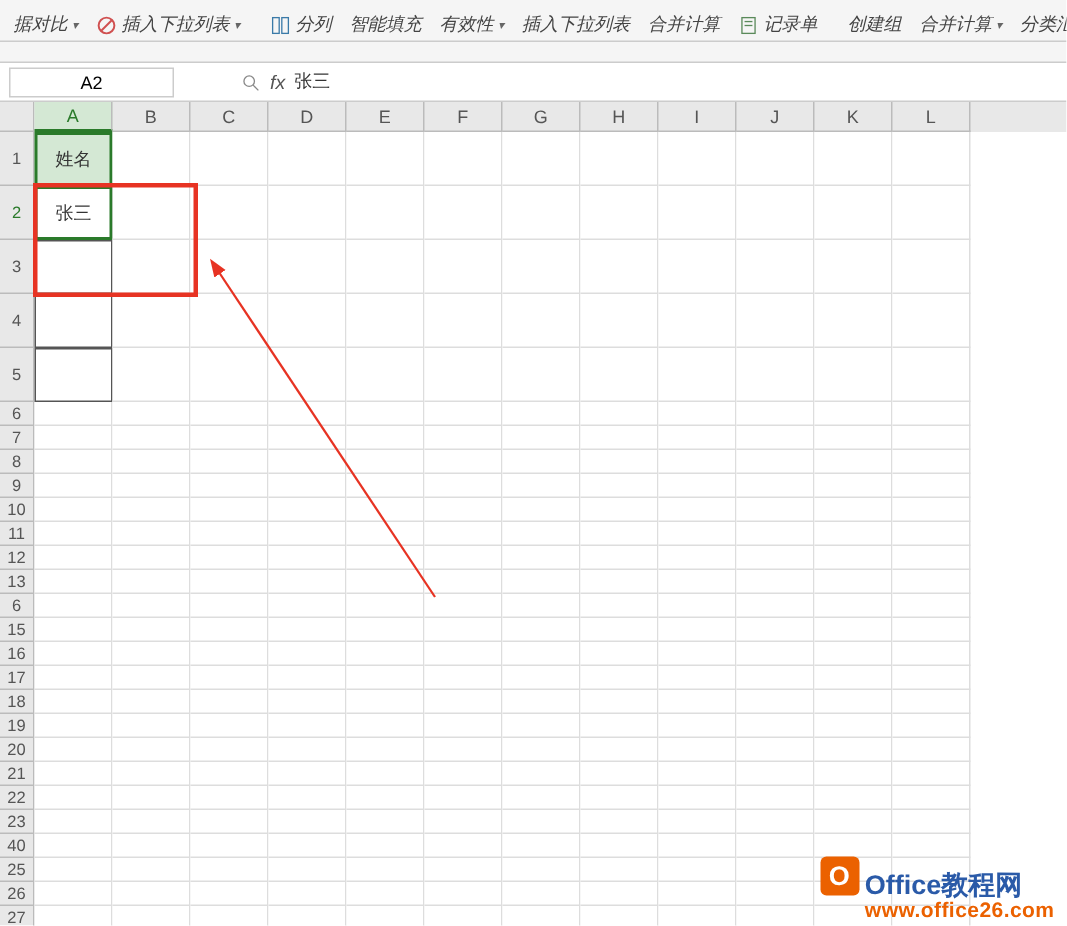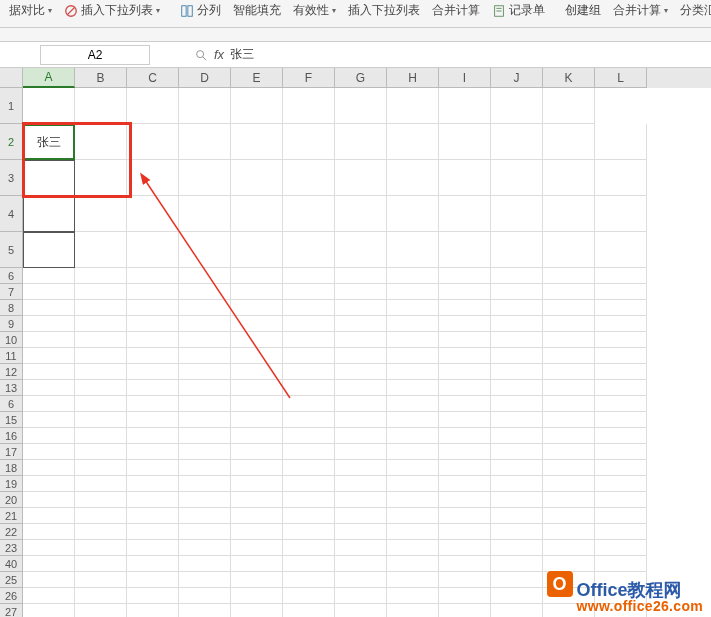--- a/index.html
+++ b/index.html
@@ -5,7 +5,7 @@
     * { box-sizing: border-box; margin: 0; padding: 0; }
     body { font-family: "Microsoft YaHei", Arial, sans-serif; font-size: 12px; background: #fff; width: 711px; height: 617px; position: relative; overflow: hidden; }
     
-    .toolbar { display: flex; align-items: flex-start; height: 28px; background: #f5f5f5; border-bottom: 1px solid #ccc; padding: 0 4px; gap: 2px; white-space: nowrap; }
+    .toolbar { display: flex; align-items: flex-end; height: 28px; background: #f5f5f5; border-bottom: 1px solid #ccc; padding: 0 4px; gap: 2px; white-space: nowrap; font-style: italic; }
     .toolbar-item { display: flex; align-items: center; gap: 3px; padding: 2px 5px; color: #444; cursor: pointer; font-size: 12px; }
     .sep { width: 1px; height: 20px; background: #ccc; margin: 0 3px; }
     .dropdown-arrow { font-size: 8px; color: #666; }

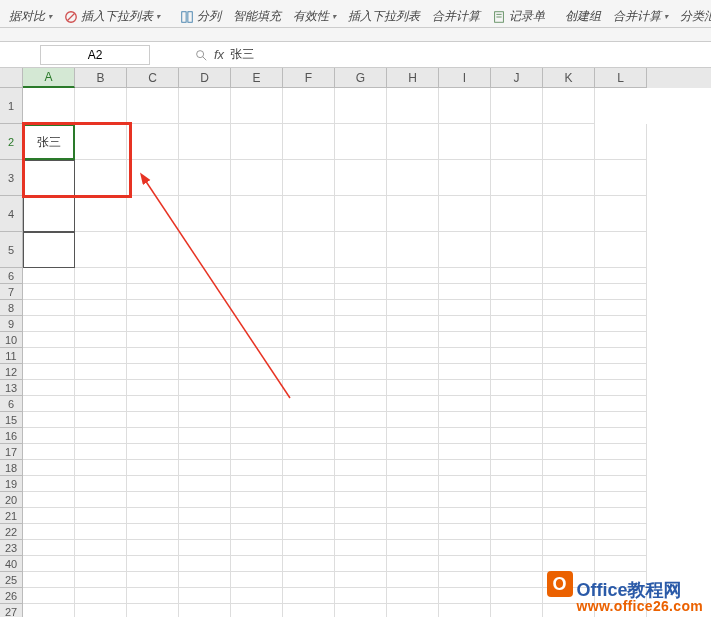--- a/index.html
+++ b/index.html
@@ -12,7 +12,7 @@
     
     .toolbar2 { height: 14px; background: #f5f5f5; border-bottom: 1px solid #ccc; }
     
-    .namebox-row { display: flex; align-items: center; height: 26px; background: #fff; border-bottom: 1px solid #ccc; padding-left: 34px; }
+    .namebox-row { display: flex; align-items: center; height: 26px; background: #fff; border-bottom: 1px solid #ccc; }
     .namebox { width: 110px; border: 1px solid #ccc; margin: 2px 6px; height: 20px; display: flex; align-items: center; justify-content: center; font-size: 12px; background: #fff; }
     .fx-area { display: flex; align-items: center; gap: 6px; margin-left: 38px; }
     .fx-icon { color: #555; font-style: italic; font-size: 13px; }

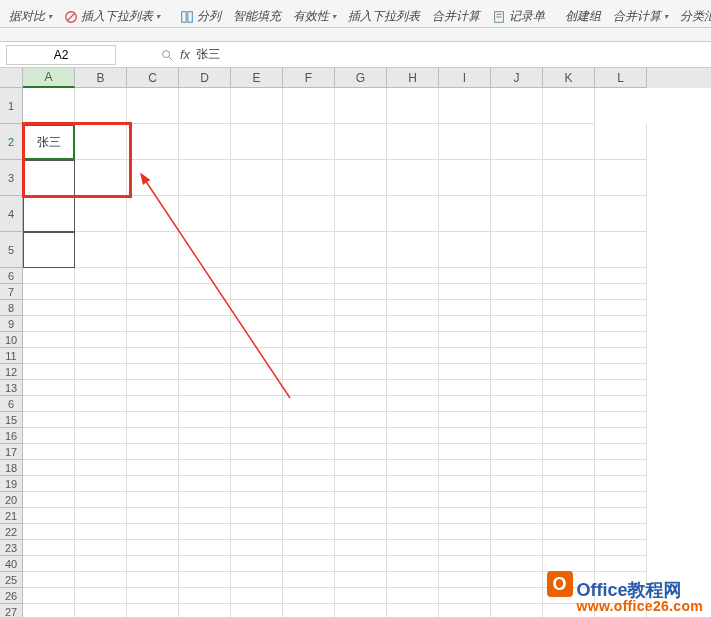--- a/index.html
+++ b/index.html
@@ -173,6 +173,7 @@
     </div>
   <div class="cells" id="cells">
       <div class="row tall">
+        <div class="cell bordered header-cell">姓名</div>
         <div class="cell"></div>
         <div class="cell"></div>
         <div class="cell"></div>

